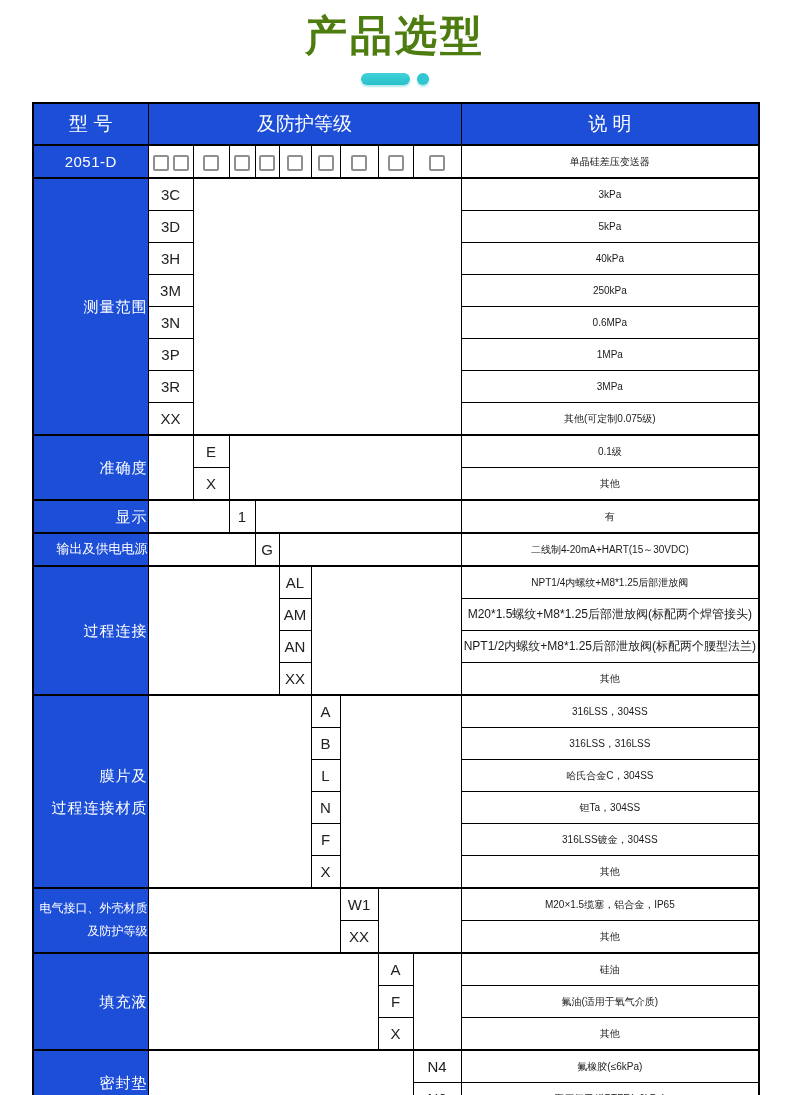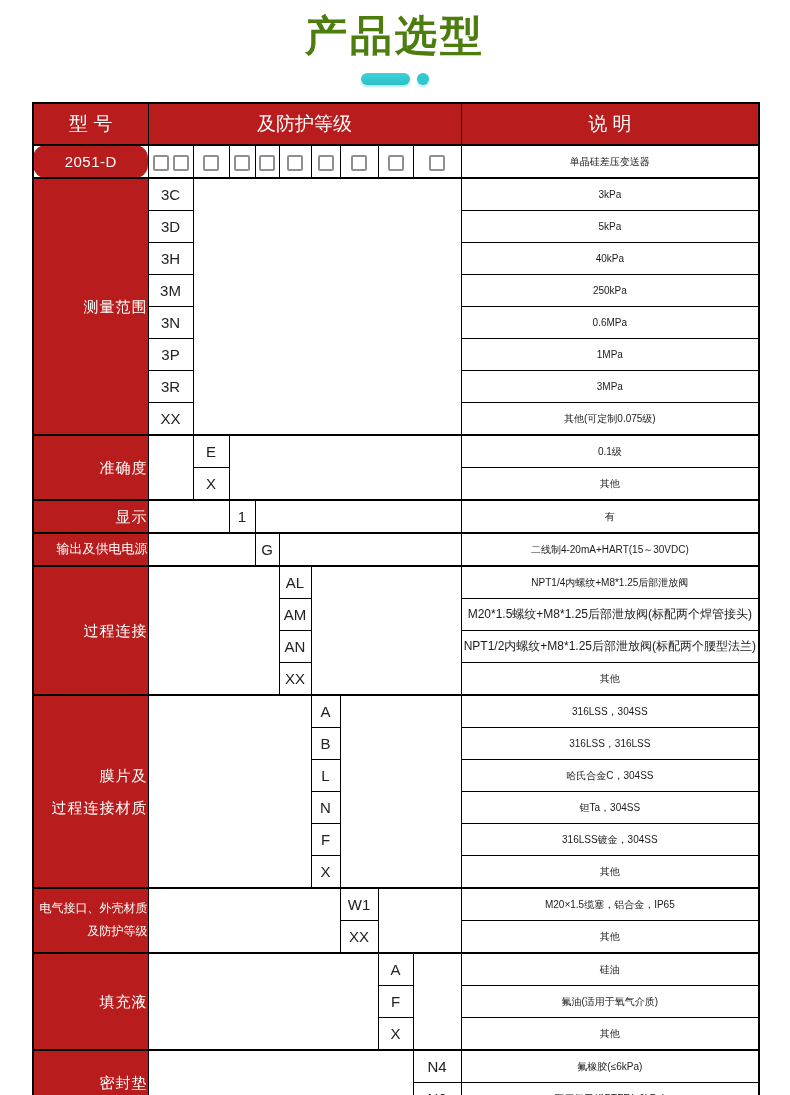--- a/index.html
+++ b/index.html
@@ -56,7 +56,7 @@
     border-bottom:2px solid #000;
   }
   td.teal{
-    background:#b91c1c;
+    background:#1d4ed8;
     color:#ffffff;
   }
   td.label{font-size:15px;letter-spacing:1px;text-align:right;}

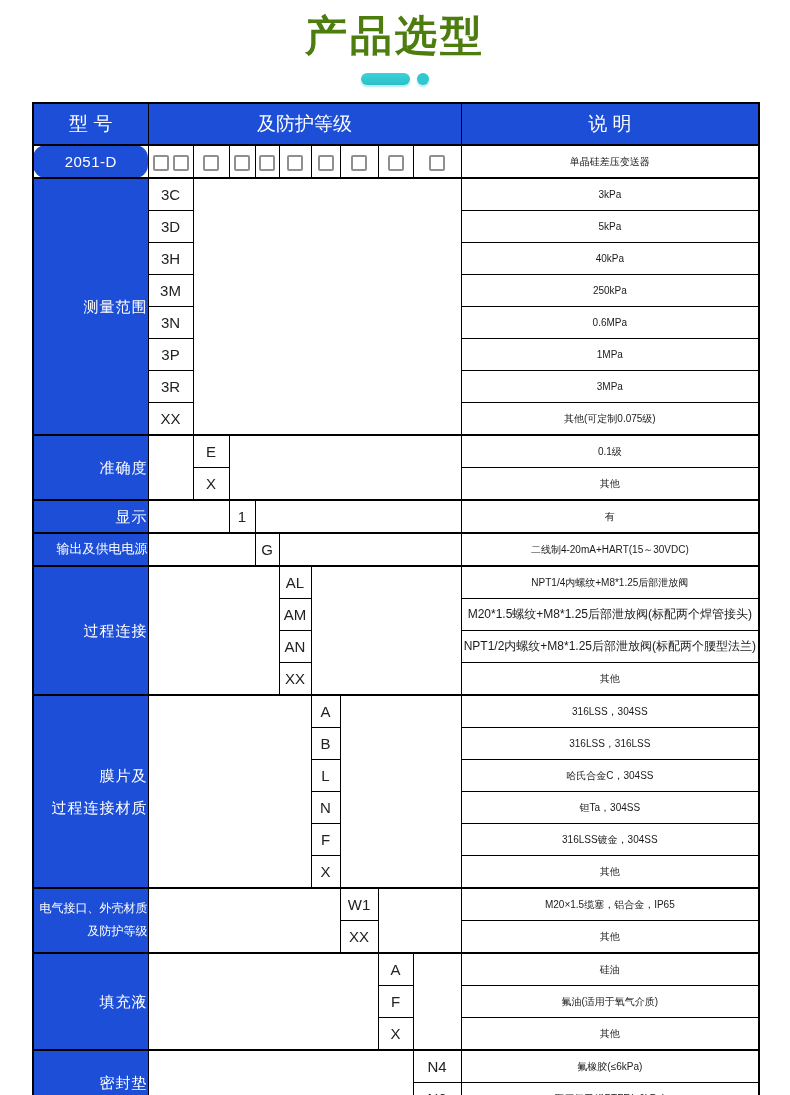--- a/index.html
+++ b/index.html
@@ -62,7 +62,7 @@
   td.label{font-size:15px;letter-spacing:1px;text-align:right;}
   td.label.sm{font-size:13px;letter-spacing:0;}
   td.label.xs{font-size:12px;letter-spacing:0;}
-  td.model{font-size:15px;letter-spacing:0.5px;border-radius:13px;}
+  td.model{font-size:15px;letter-spacing:0.5px;}
   td.code{font-size:15px;color:#222;}
   td.desc{font-size:10px;}
   td.desc.sm{font-size:12px;text-align:center;}

